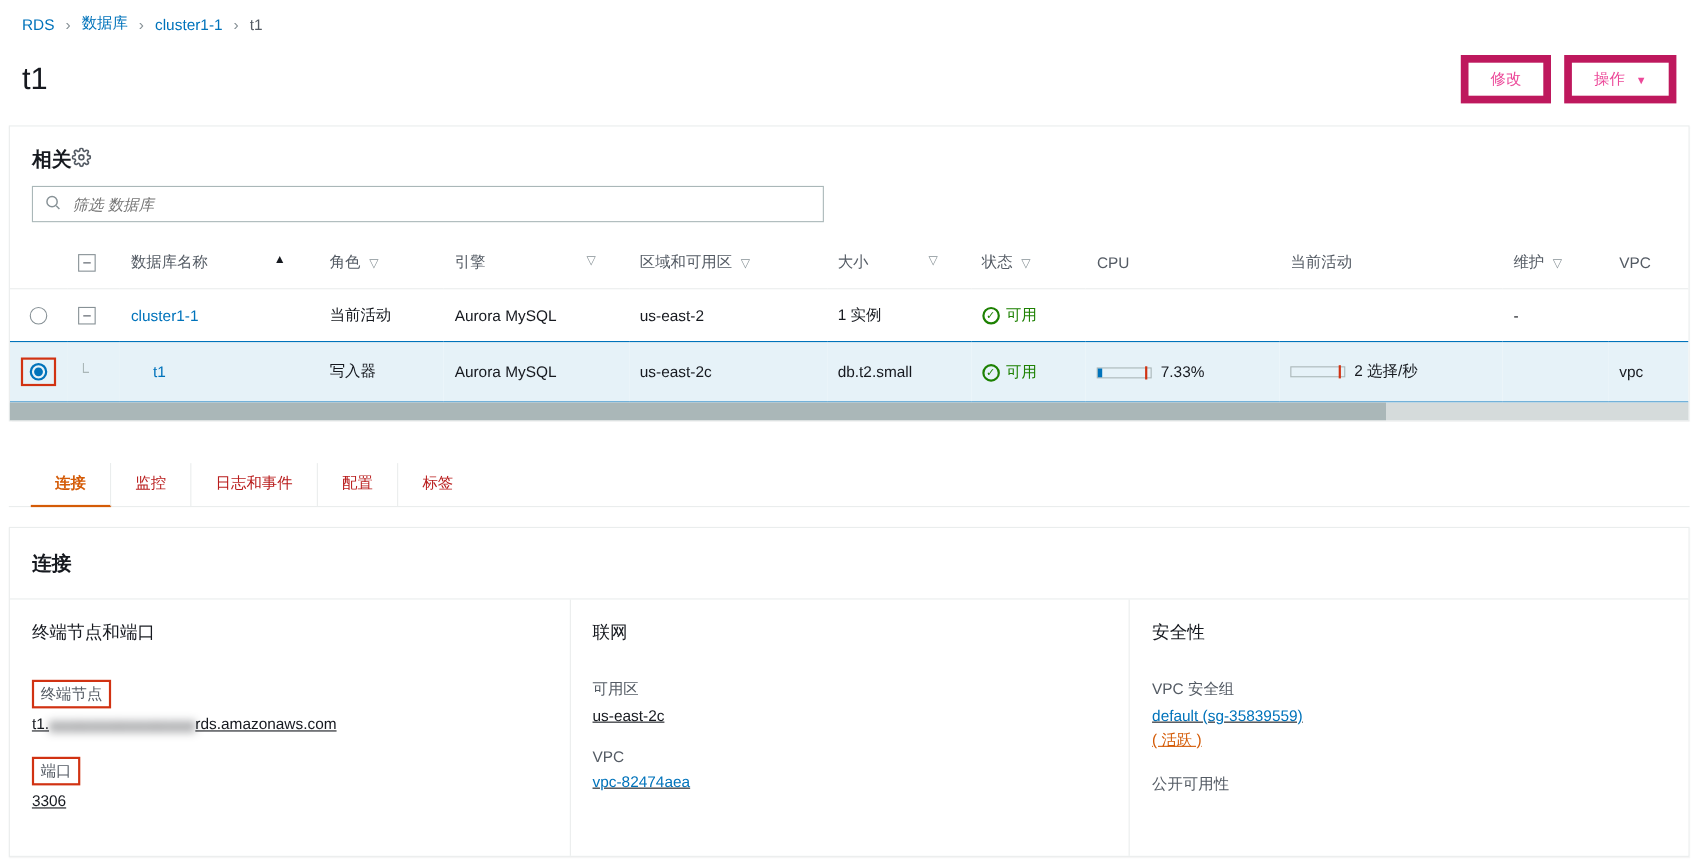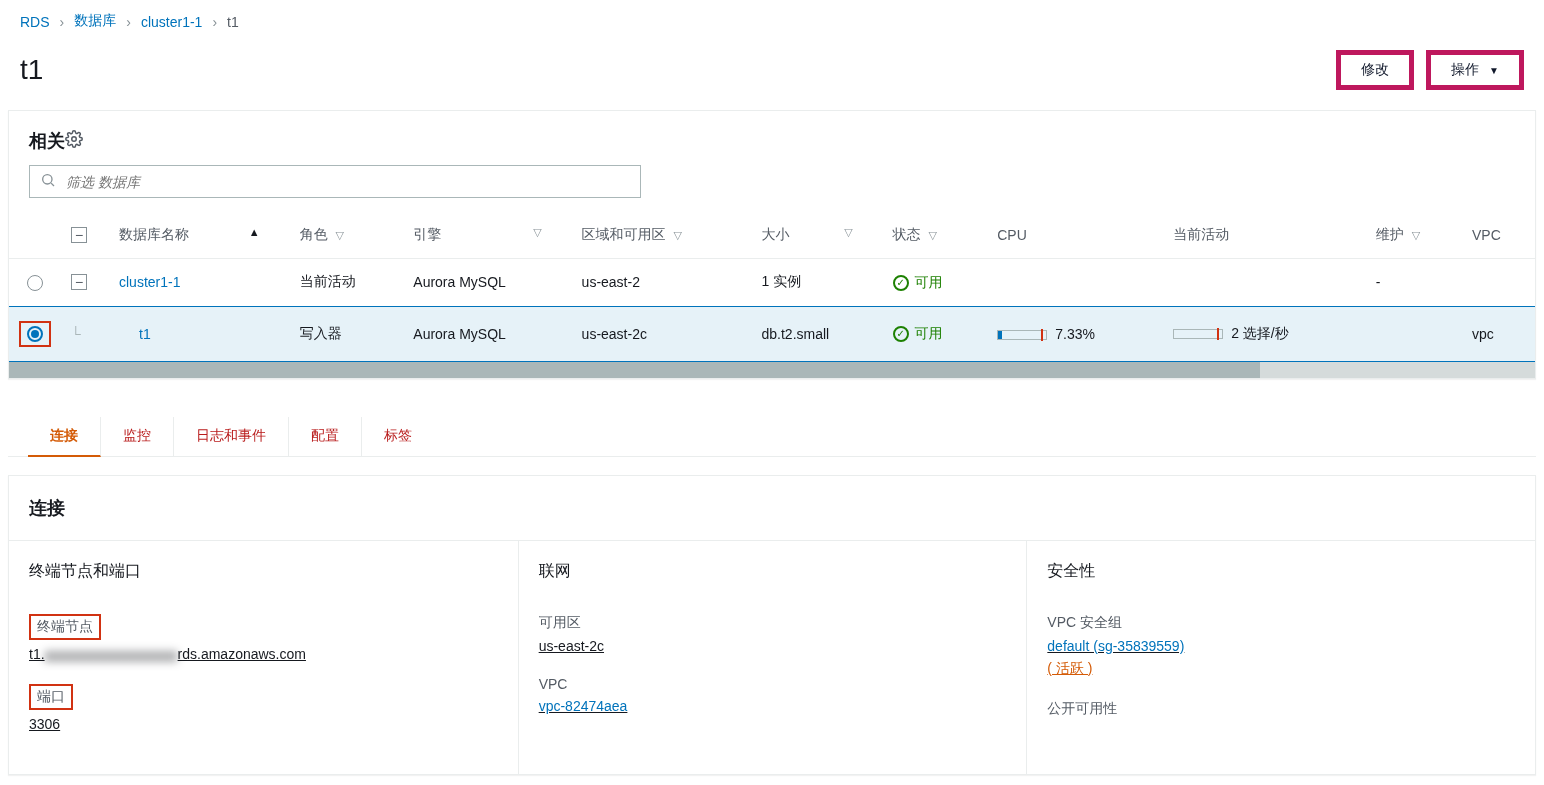--- a/index.html
+++ b/index.html
@@ -13,7 +13,7 @@
     .header-row { display: flex; justify-content: space-between; align-items: center; padding: 8px 20px 20px; }
     .header-row h1 { font-size: 28px; font-weight: 400; }
     .header-actions { display: flex; gap: 12px; }
-    .btn { border: 5px solid #be185d; background: #fff; color: #0f172a; padding: 6px 20px; font-size: 14px; cursor: pointer; font-family: inherit; }
+    .btn { border: 7px solid #be185d; background: #fff; color: #ec4899; padding: 6px 20px; font-size: 14px; cursor: pointer; font-family: inherit; }
     .btn .tri { margin-left: 10px; font-size: 10px; }
 
     .panel { border: 1px solid #eaeded; margin: 0 8px 20px; background: #fff; box-shadow: 0 1px 1px rgba(0,0,0,0.05); }

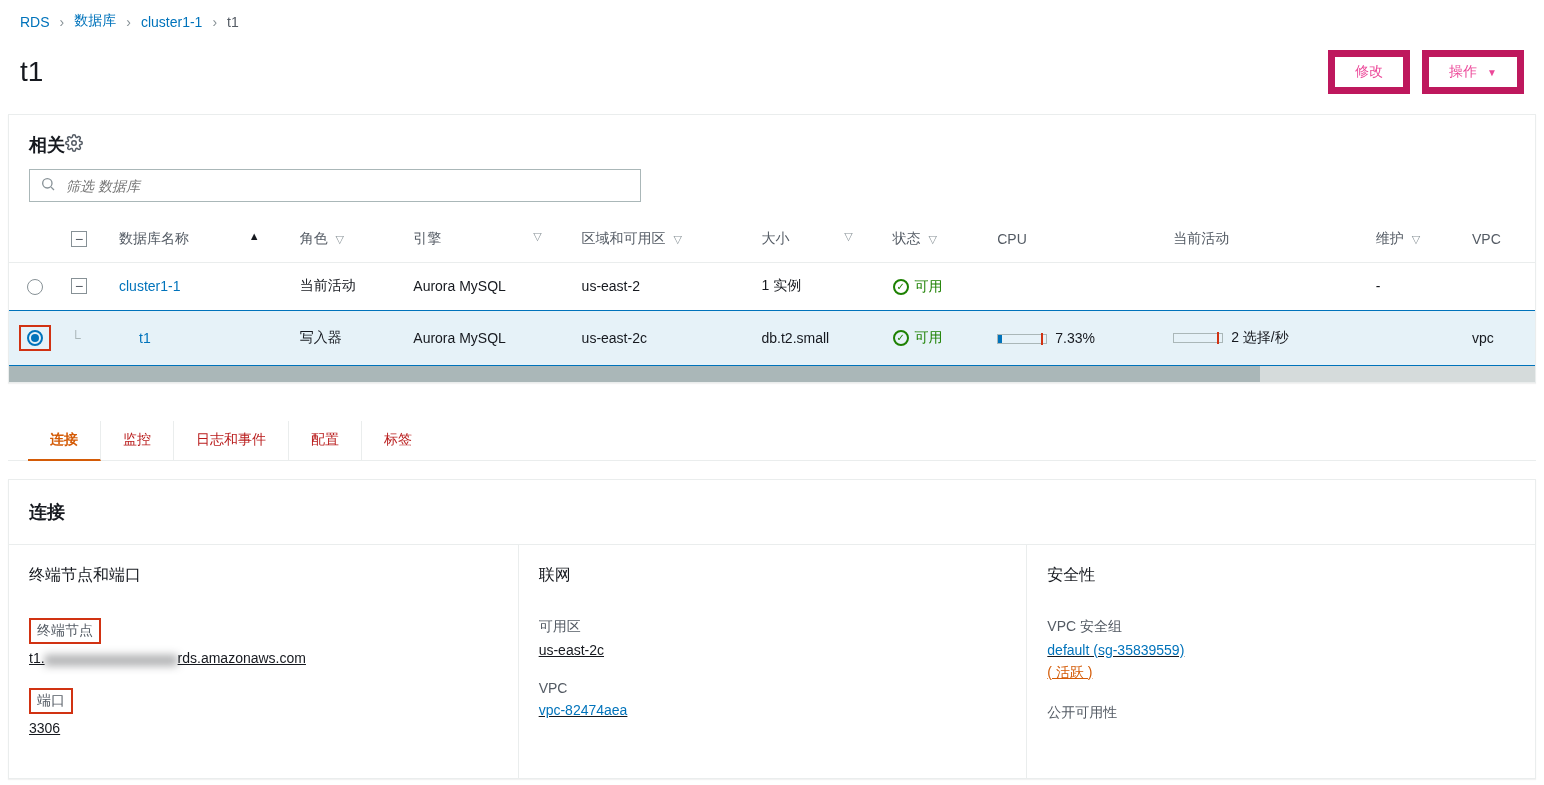--- a/index.html
+++ b/index.html
@@ -22,7 +22,7 @@
     .gear { color: #545b64; cursor: pointer; font-size: 18px; }
 
     .filter-row { padding: 0 20px 14px; }
-    .filter-input-wrap { display: flex; align-items: center; border: 1px solid #aab7b8; width: 612px; padding: 6px 10px; gap: 10px; }
+    .filter-input-wrap { display: flex; align-items: center; border: 1px solid #aab7b8; width: 720px; padding: 6px 10px; gap: 10px; }
     .filter-input-wrap .icon { color: #879196; }
     .filter-input-wrap input { border: none; outline: none; flex: 1; font-size: 14px; font-style: italic; color: #879196; }
 

